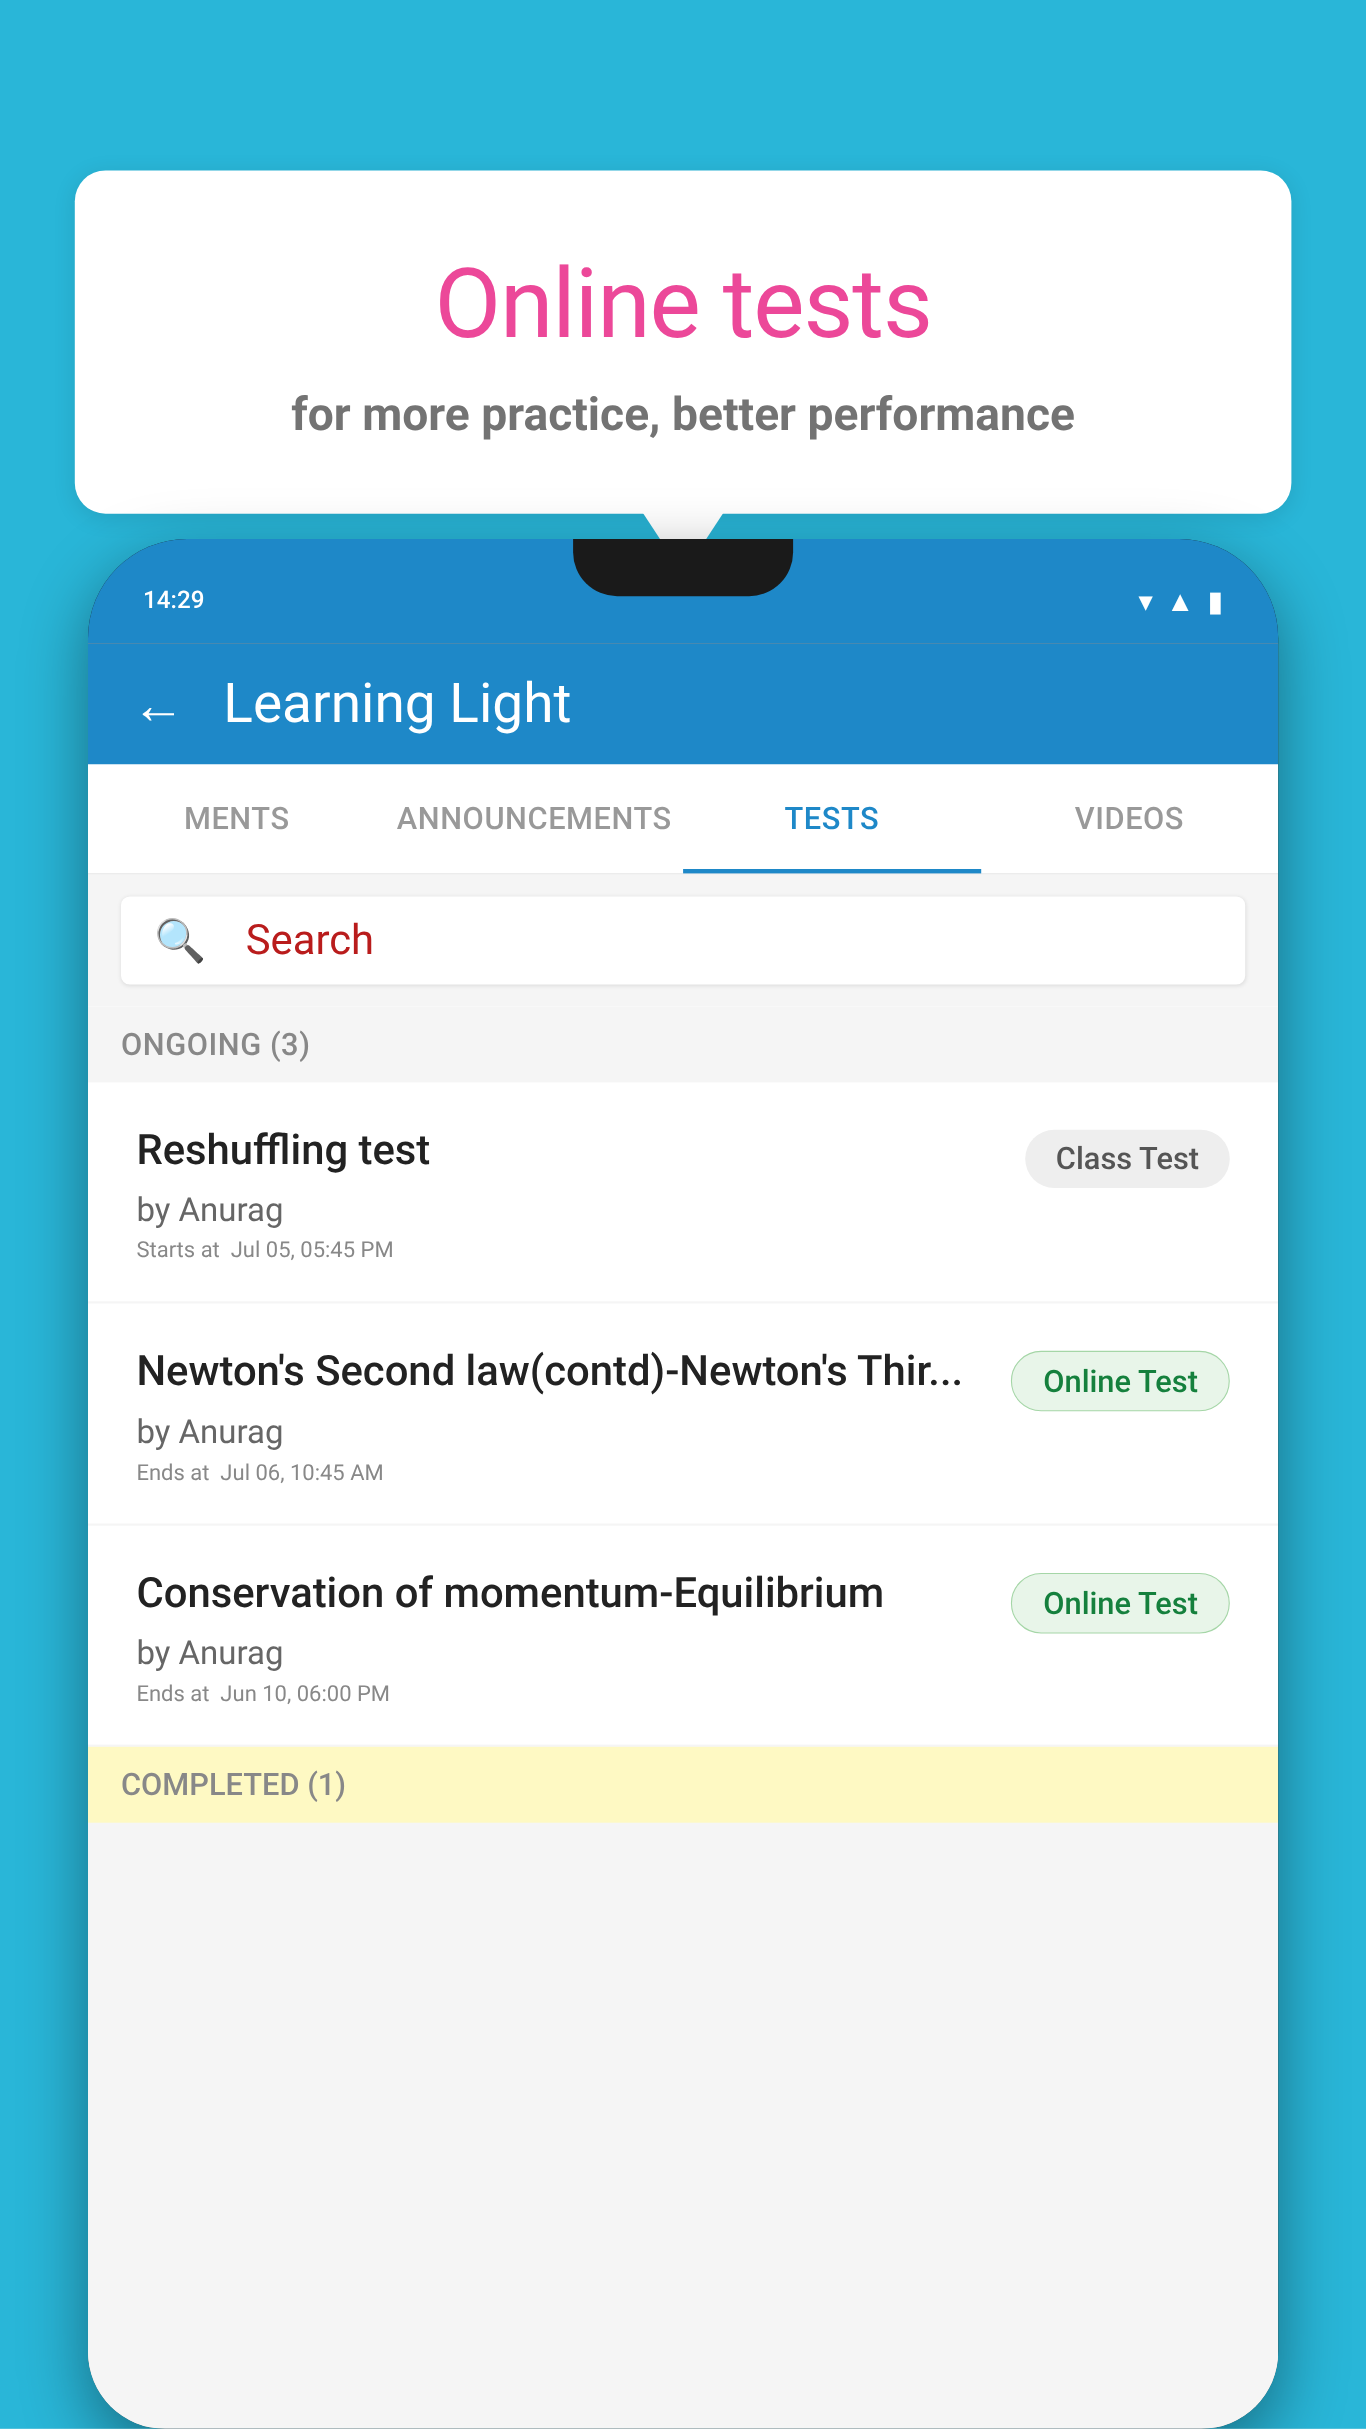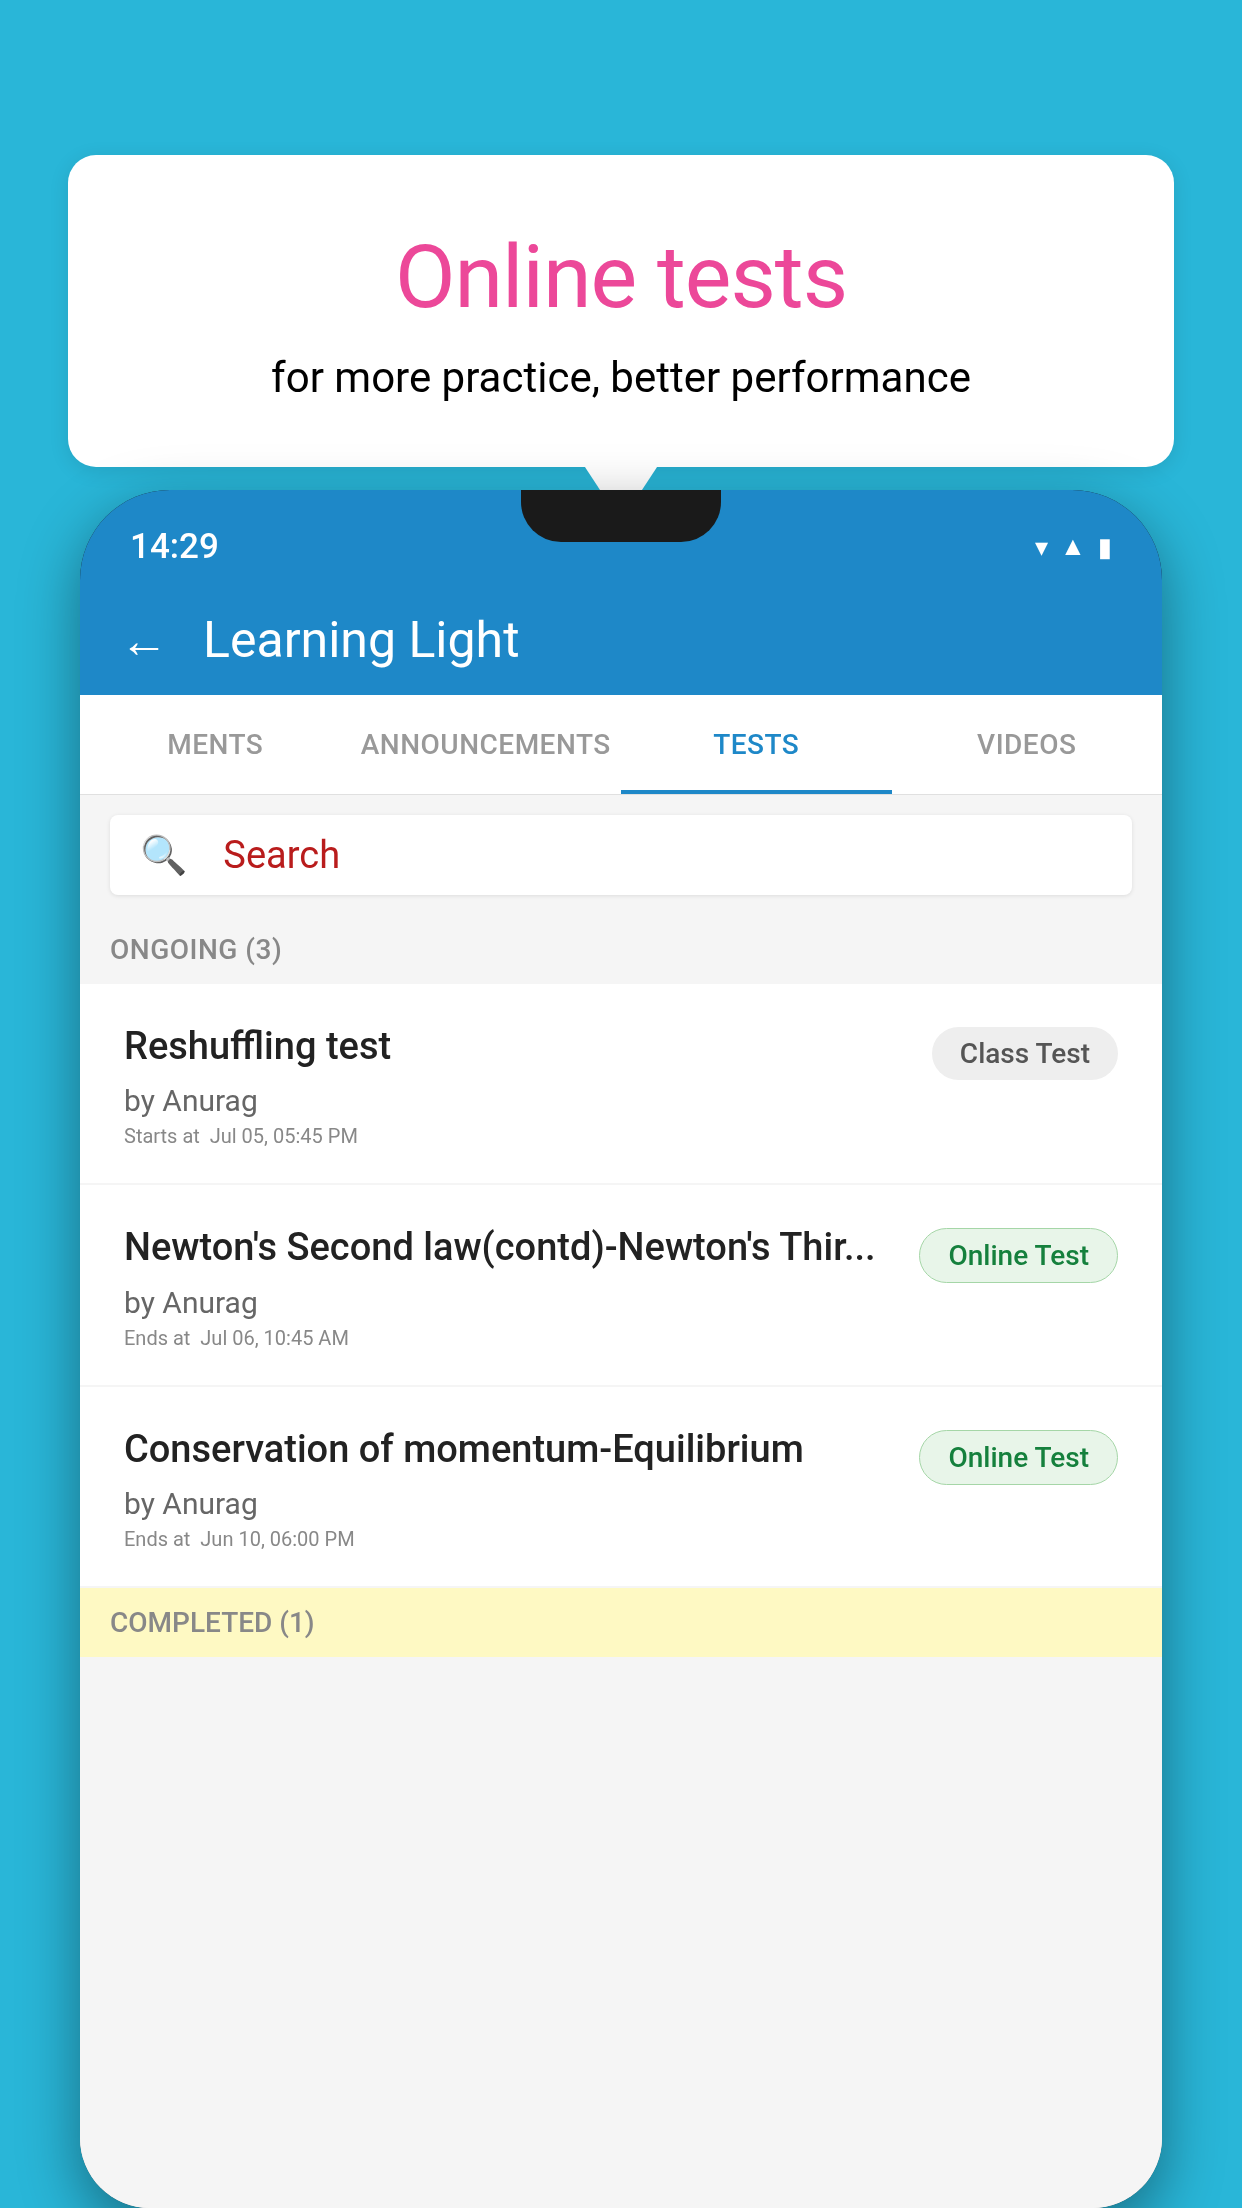--- a/index.html
+++ b/index.html
@@ -53,8 +53,8 @@
 
     .bubble-subtitle {
       font-size: 42px;
-      color: #000000;
-      font-weight: 400;
+      color: #737373;
+      font-weight: 700;
     }
 
     

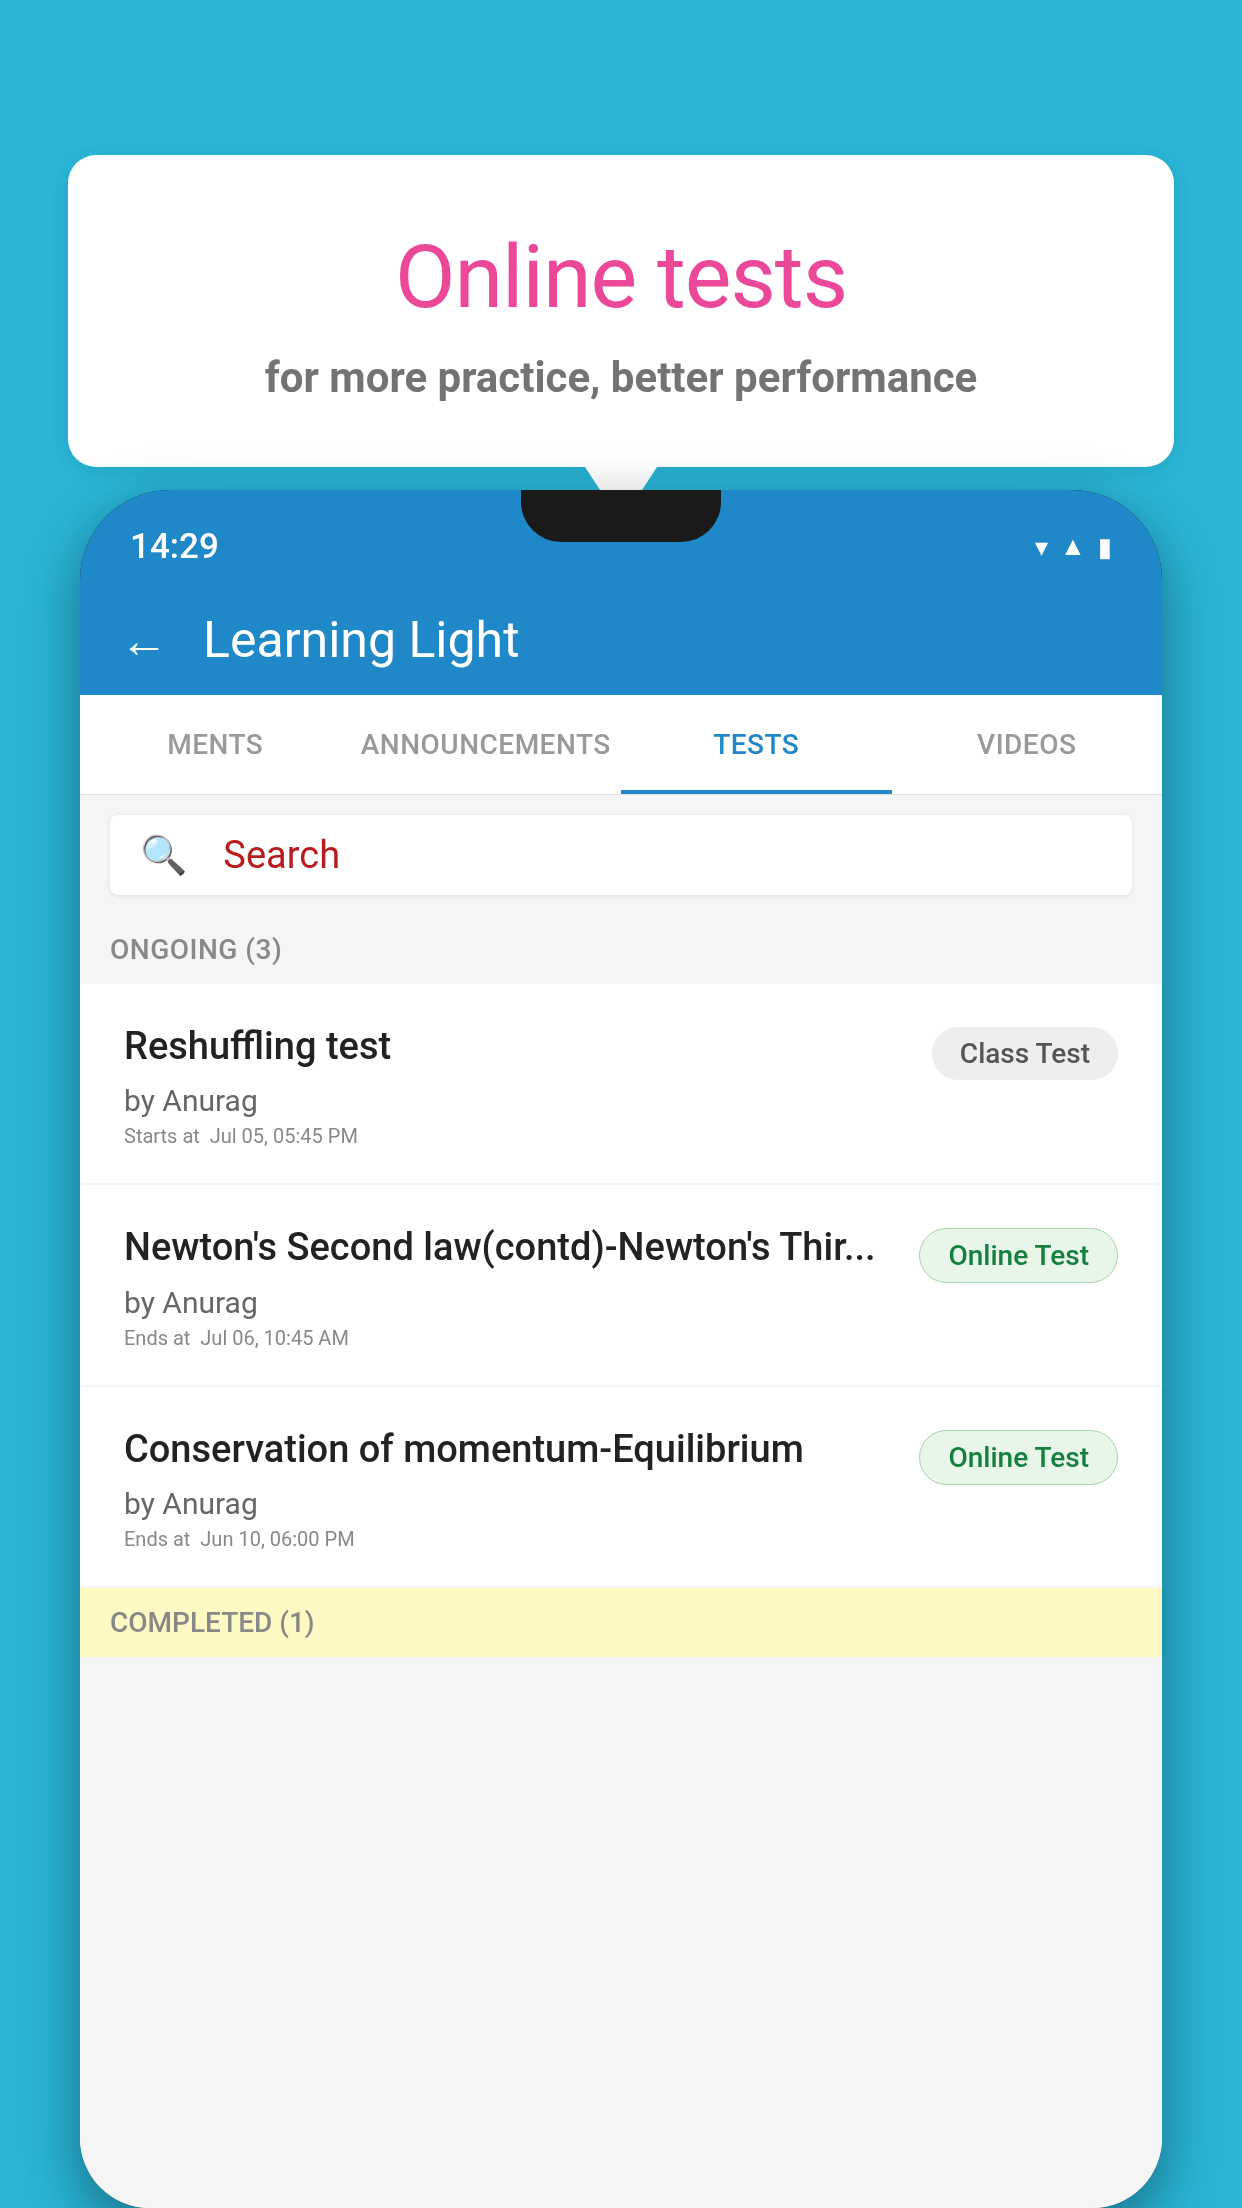--- a/index.html
+++ b/index.html
@@ -96,7 +96,7 @@
 
     .status-time {
       color: white;
-      font-size: 35px;
+      font-size: 22px;
       font-weight: 500;
       z-index: 1;
     }

